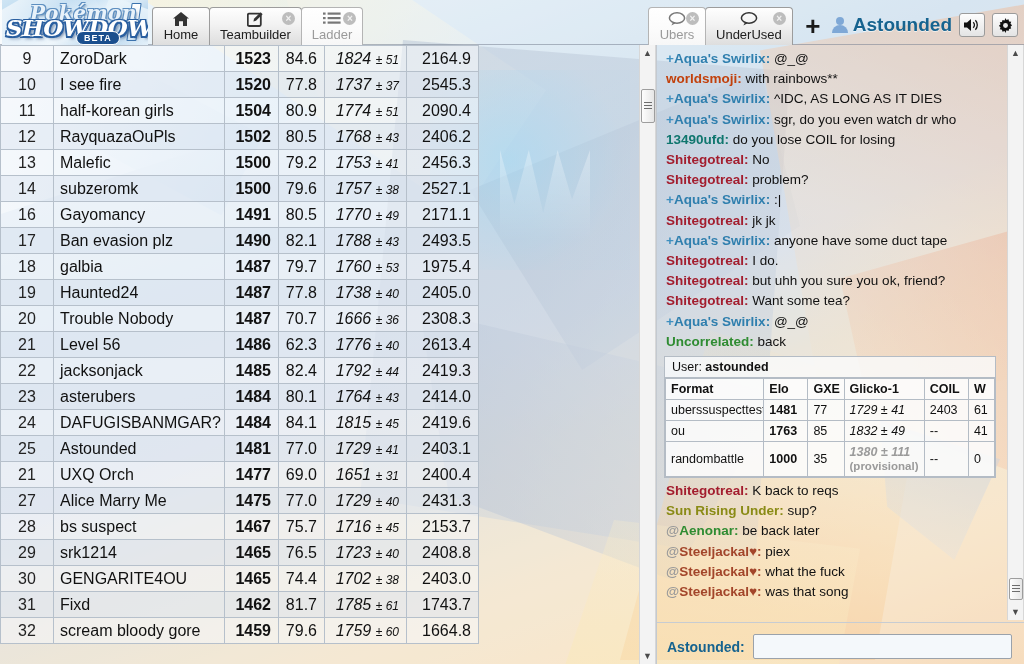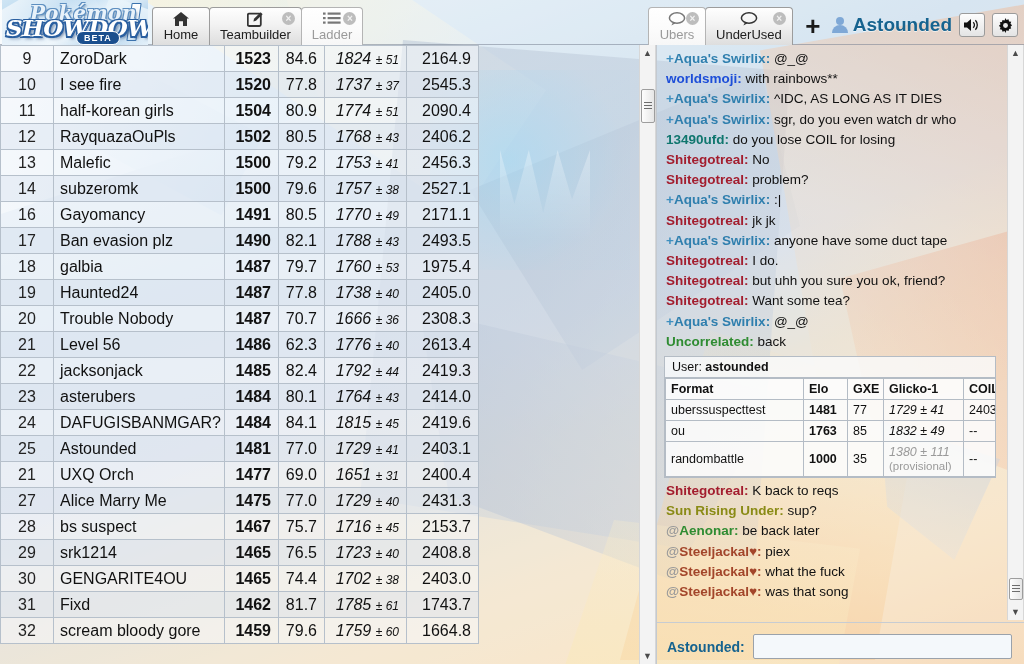--- a/index.html
+++ b/index.html
@@ -697,7 +697,7 @@
   <div id="chat-log">
     <div id="chat-msgs-before">
         <div class="msg"><span class="rank-sym rank-voice">+</span><span class="nm" style="color:#2f7fae">Aqua's Swirlix:</span> <span class="tx">@_@</span></div>
-        <div class="msg"><span class="nm" style="color:#1d4ed8">worldsmoji:</span> <span class="tx">with rainbows**</span></div>
+        <div class="msg"><span class="nm" style="color:#c2410c">worldsmoji:</span> <span class="tx">with rainbows**</span></div>
         <div class="msg"><span class="rank-sym rank-voice">+</span><span class="nm" style="color:#2f7fae">Aqua's Swirlix:</span> <span class="tx">^IDC, AS LONG AS IT DIES</span></div>
         <div class="msg"><span class="rank-sym rank-voice">+</span><span class="nm" style="color:#2f7fae">Aqua's Swirlix:</span> <span class="tx">sgr, do you even watch dr who</span></div>
         <div class="msg"><span class="nm" style="color:#0f766e">13490ufd:</span> <span class="tx">do you lose COIL for losing</span></div>

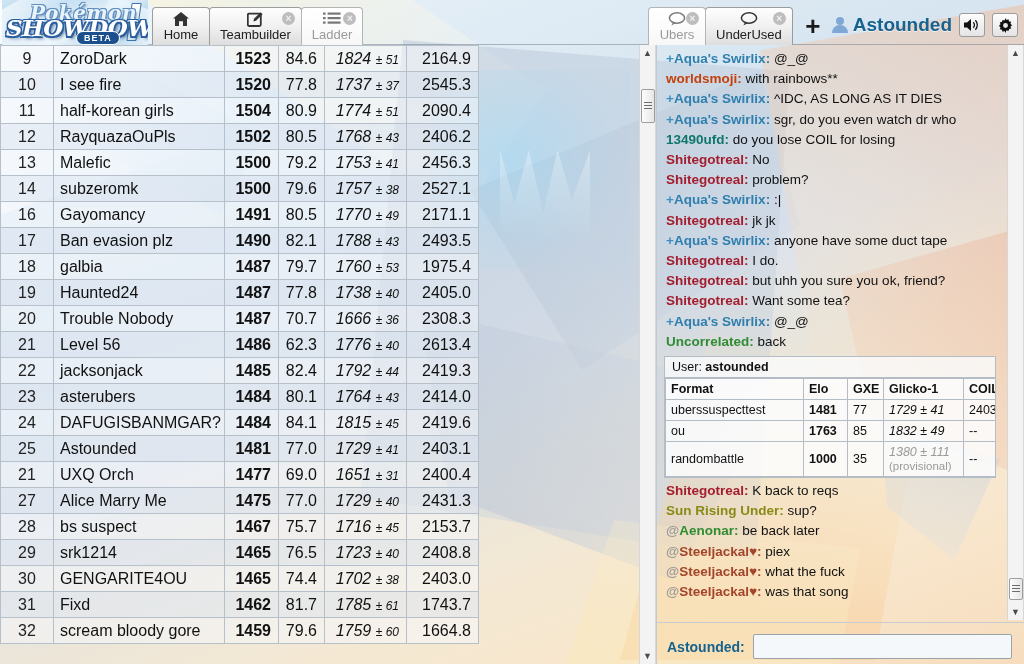--- a/index.html
+++ b/index.html
@@ -301,7 +301,7 @@
     white-space:nowrap; overflow:hidden;
   }
   table.ratings th { font-weight:bold; background: rgba(255,255,255,.5); }
-  table.ratings .c-format { width:138px;margin-top:36px; }
+  table.ratings .c-format { width:98px;margin-top:36px; }
   table.ratings .c-elo    { width:44px; }
   table.ratings .c-gxe    { width:36px; }
   table.ratings .c-glicko { width:80px; }

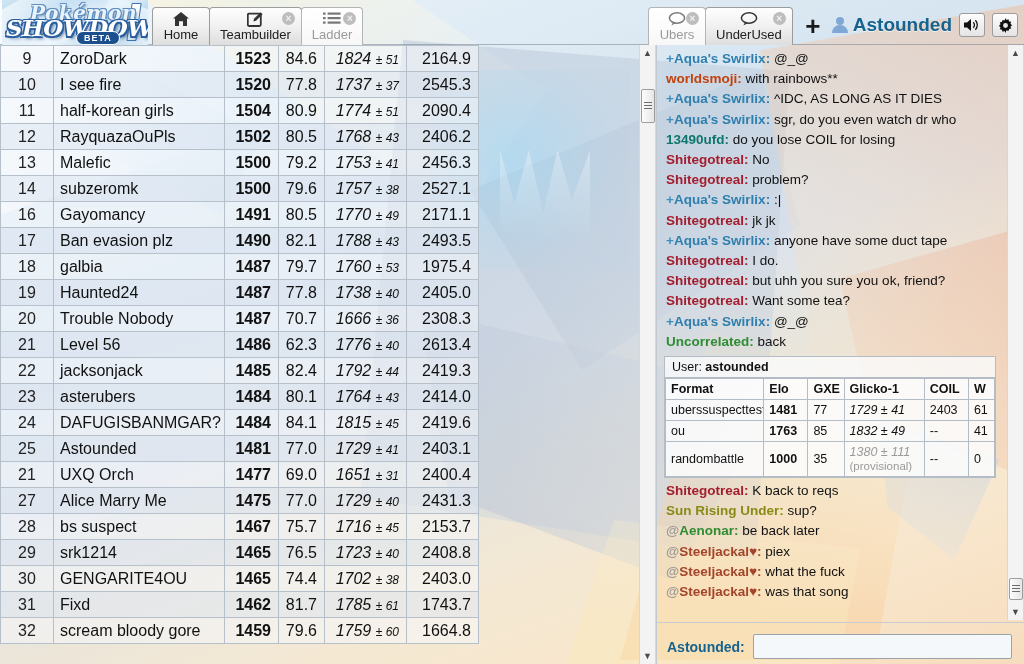--- a/index.html
+++ b/index.html
@@ -309,7 +309,7 @@
   table.ratings .c-w      { width:26px; }
   table.ratings td.elo { font-weight:bold; }
   table.ratings td.glicko { font-style:italic; }
-  table.ratings td.prov { color:#9a9a9a; font-style:italic; line-height:14px; }
+  table.ratings td.prov { color:#9a9a9a; font-style:italic; line-height:14px;font-weight:bold; }
   table.ratings td.prov .provlbl { font-style:normal; font-size:11.5px; }
 
   #chat-scroll { right:0px; top:0px; height:575px; }

